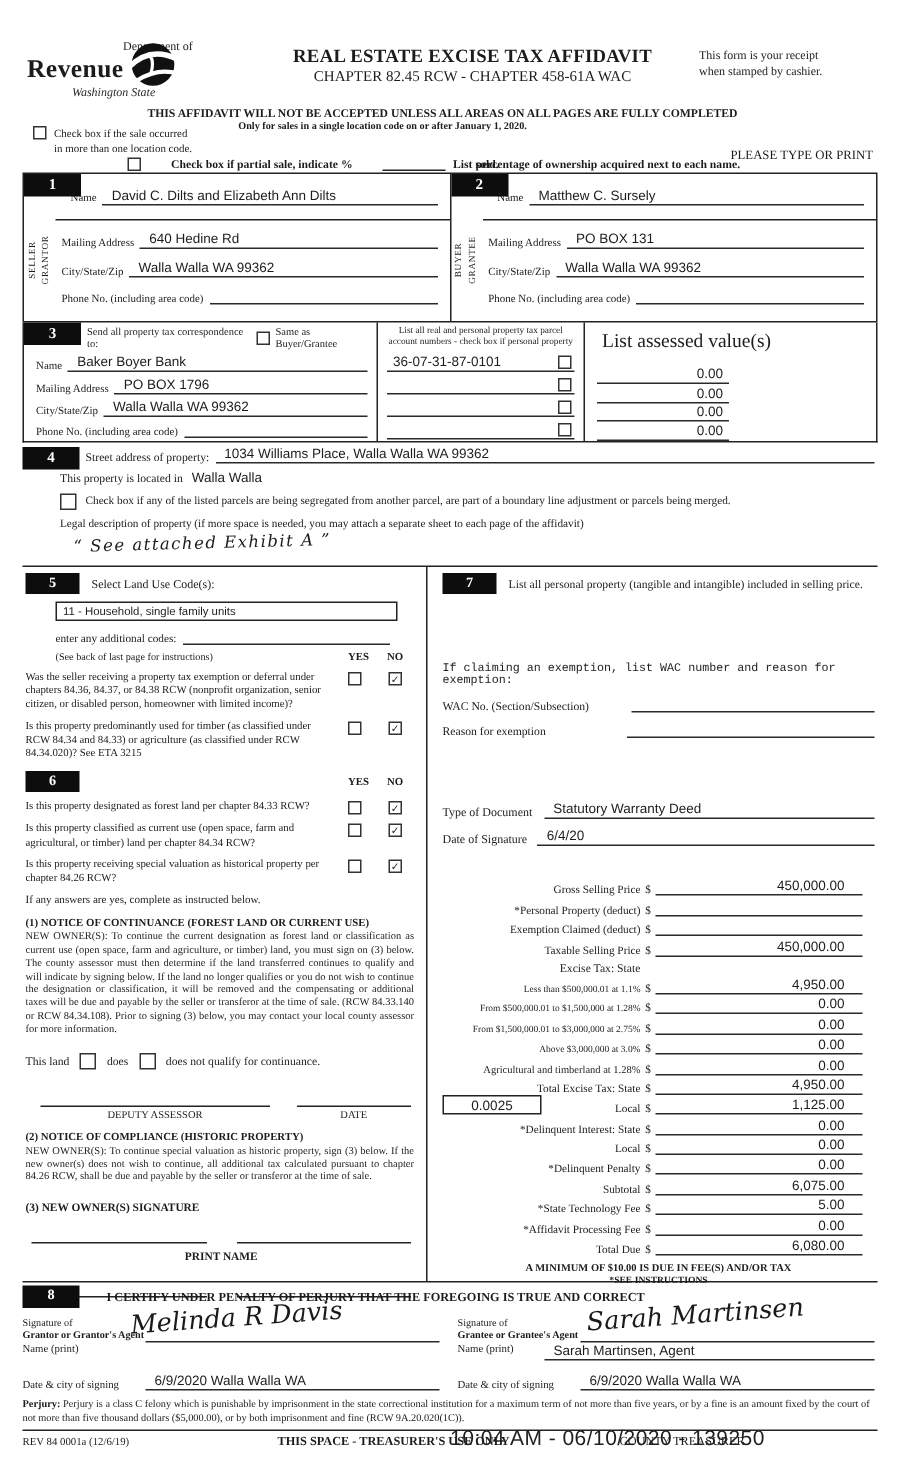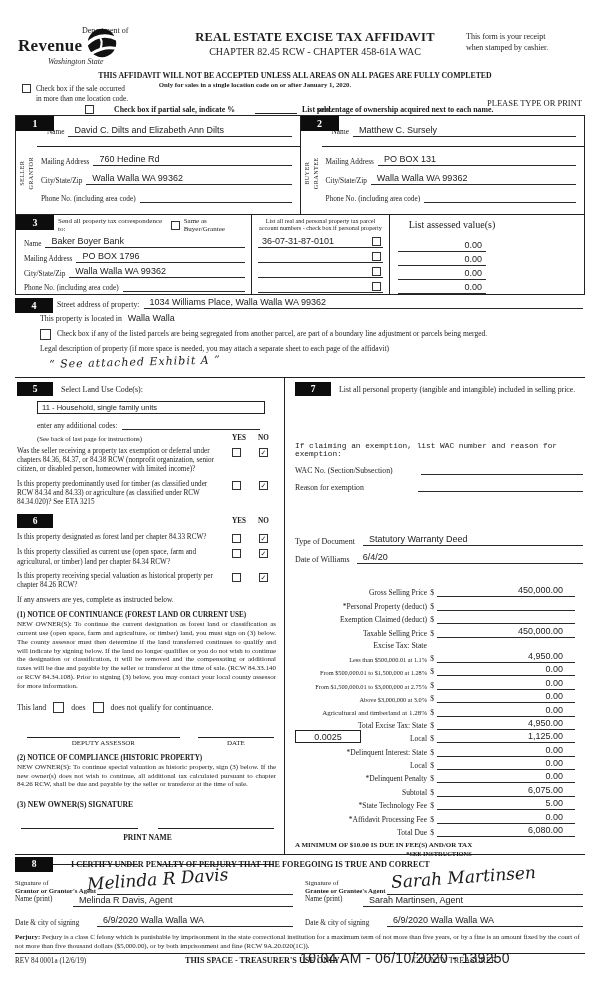--- a/index.html
+++ b/index.html
@@ -200,7 +200,7 @@
       </div>
       <div class="frow">
         <span class="flabel">Mailing Address</span>
-        <span class="fill grow">760 Hedine Rd</span>
+        <span class="fill grow">640 Hedine Rd</span>
       </div>
       <div class="frow">
         <span class="flabel">City/State/Zip</span>

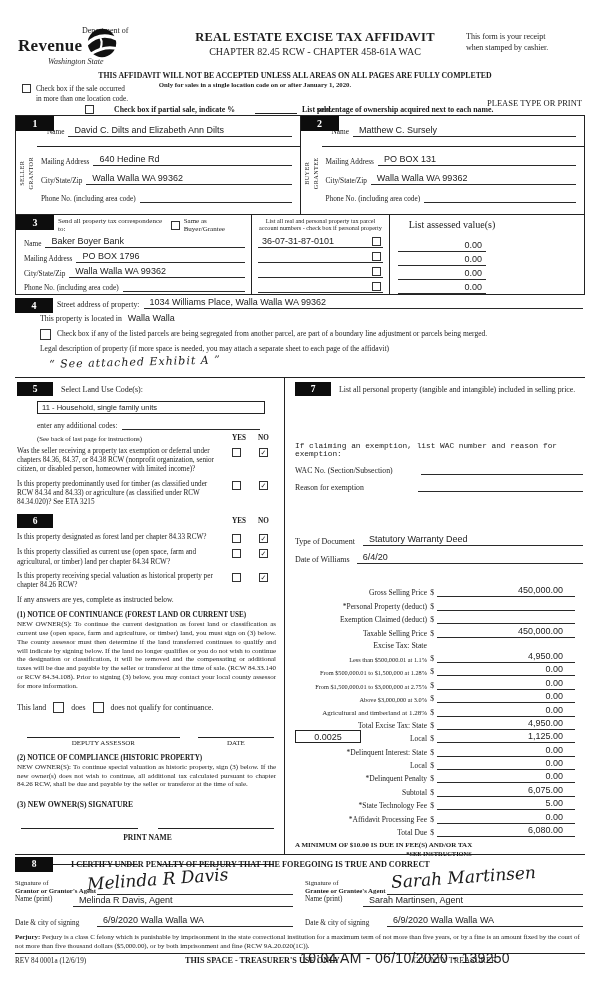--- a/index.html
+++ b/index.html
@@ -57,7 +57,7 @@
   .prow .pfill{flex:1;border-bottom:1px solid #2a2a2a;display:flex;justify-content:space-between;align-items:flex-end;
                font-family:"Liberation Sans",sans-serif;font-size:9px;padding:0 2px 1px 4px;}
   .s3c3{flex:1;display:flex;flex-direction:column;}
-  .s3c3 .chdr{font-size:10px;text-align:center;margin:4px 70px 8px 0;}
+  .s3c3 .chdr{font-size:13px;text-align:right;margin:4px 70px 8px 0;}
   .arow{display:flex;align-items:flex-end;height:15px;padding-left:8px;}
   .arow .afill{width:88px;border-bottom:1px solid #2a2a2a;text-align:right;
                font-family:"Liberation Sans",sans-serif;font-size:9px;padding:0 4px 1px 0;}

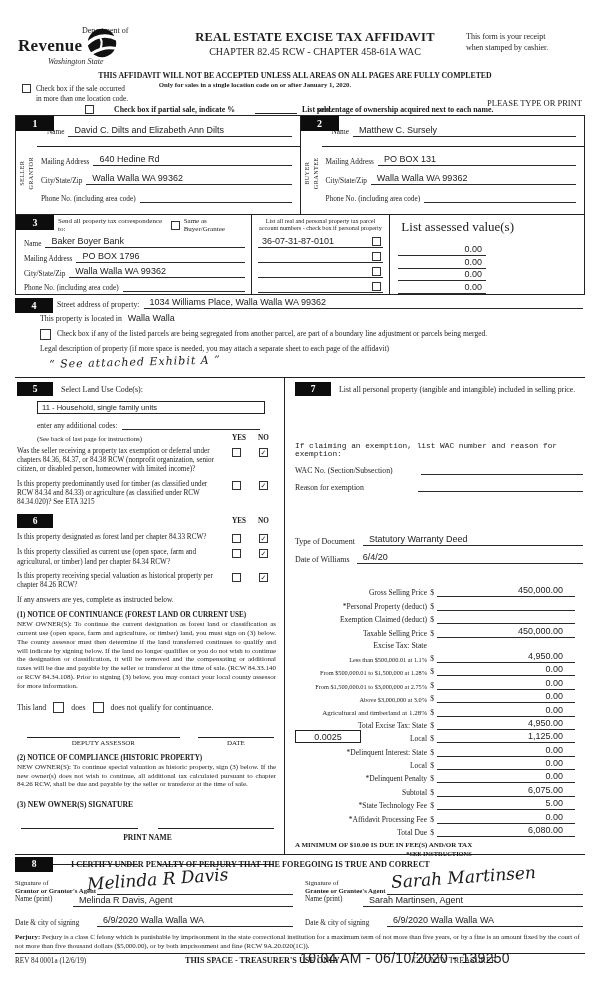--- a/index.html
+++ b/index.html
@@ -438,7 +438,7 @@
         <span class="fill grow">Statutory Warranty Deed</span>
       </div>
       <div class="docrow">
-        <span class="flabel" style="padding-right:7px;">Date of Williams</span>
+        <span class="flabel" style="padding-right:7px;">Date of Signature</span>
         <span class="fill grow">6/4/20</span>
       </div>
 

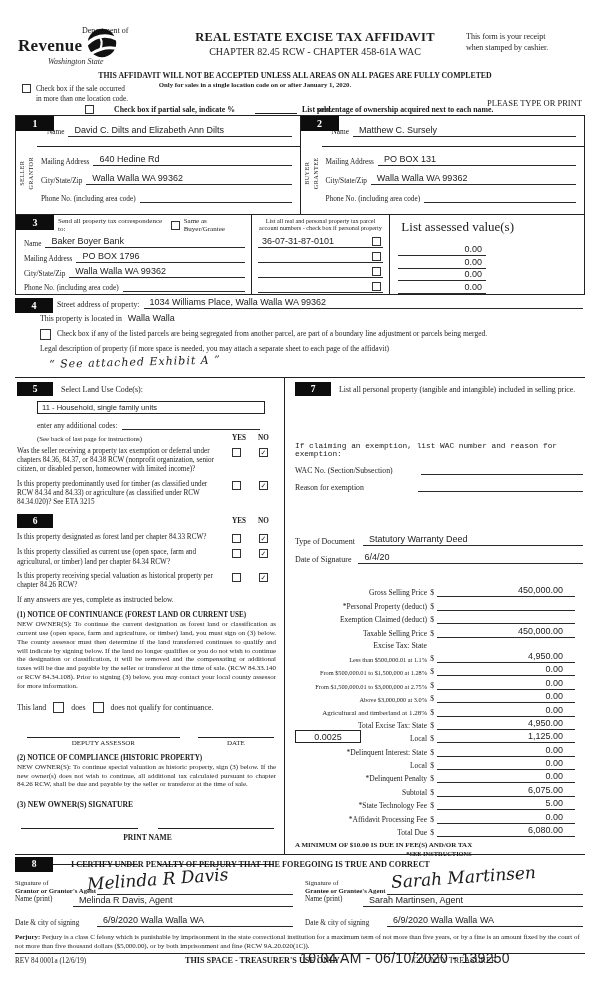--- a/index.html
+++ b/index.html
@@ -119,7 +119,7 @@
   .ratebox{width:66px;height:13px;border:1.2px solid #222;text-align:center;
            font:9px/12px "Liberation Sans",sans-serif;margin-right:4px;flex:0 0 auto;}
   .tlabel.short{width:62px;}
-  .minimum{text-align:left;font-weight:bold;font-size:7px;margin-top:4px;}
+  .minimum{text-align:center;font-weight:bold;font-size:7px;margin-top:4px;}
   .seeinstr{text-align:center;font-weight:bold;font-size:6.4px;margin-top:1px;}
   
   .sec8{margin:0 15px;position:relative;padding-top:2px;}

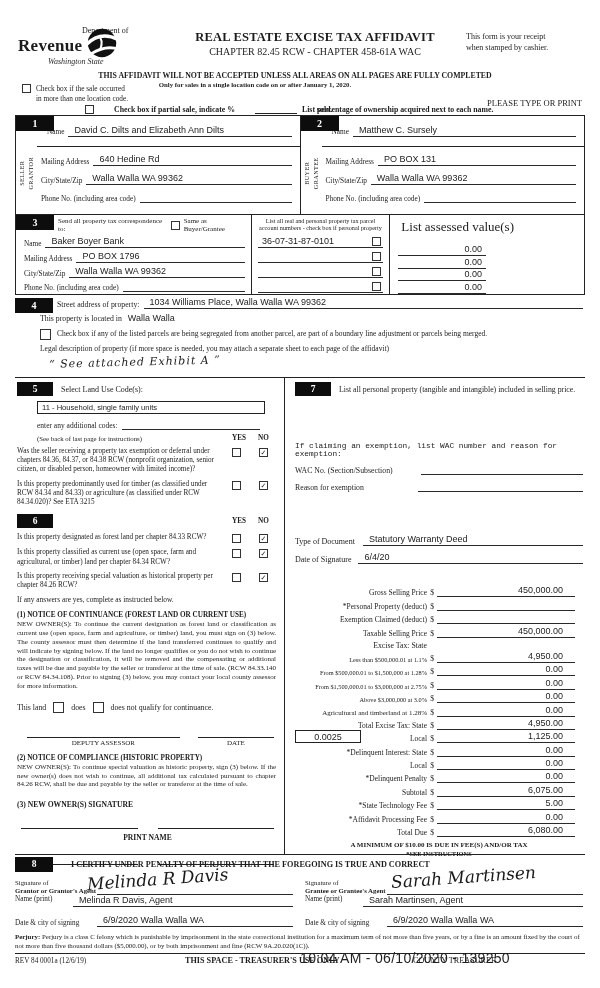--- a/index.html
+++ b/index.html
@@ -558,7 +558,6 @@
         </div>
         <div class="nrow">
           <span class="flabel">Name (print)</span>
-          <span class="fill grow">Melinda R Davis, Agent</span>
         </div>
         <div class="drow">
           <span class="flabel">Date &amp; city of signing</span>

